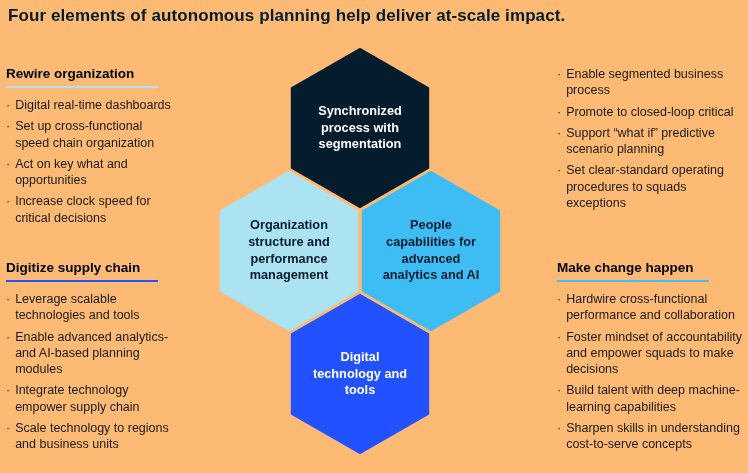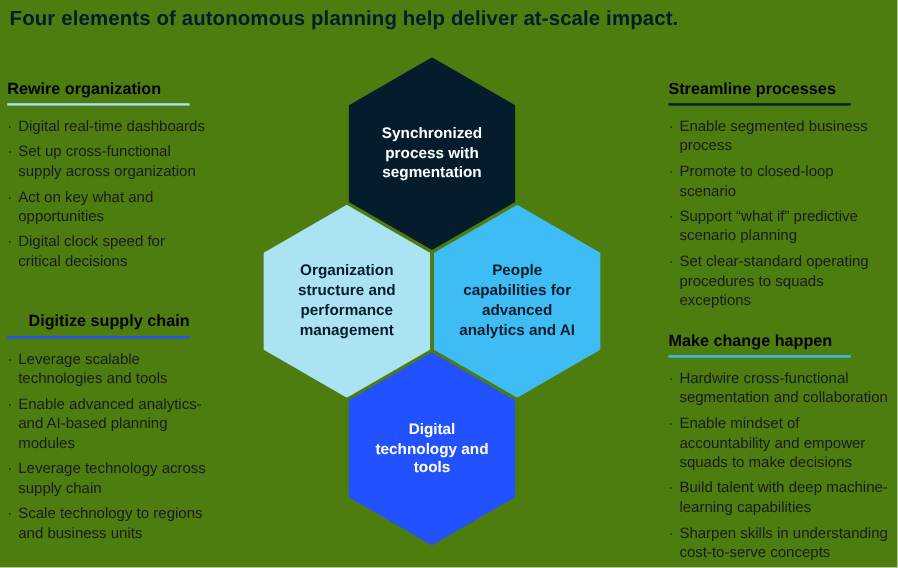--- a/index.html
+++ b/index.html
@@ -6,7 +6,7 @@
   .stage{
     position:relative;
     width:748px;height:473px;
-    background:#4d7c0f;
+    background:#fdba74;
     overflow:hidden;
     font-family:"Liberation Sans","DejaVu Sans",sans-serif;
     color:#1a1a1a;

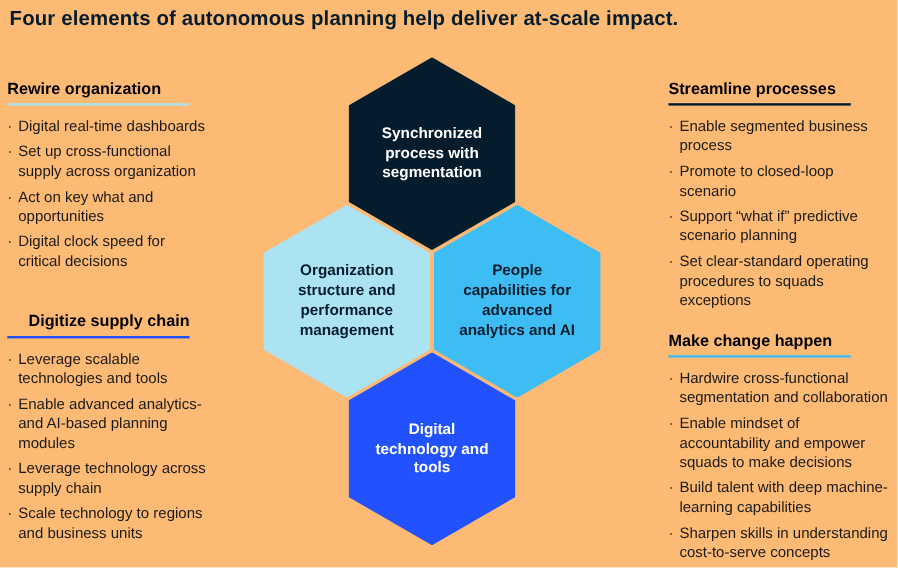--- a/index.html
+++ b/index.html
@@ -102,7 +102,6 @@
   </section>
 
   <section class="textblock" style="left:557px;top:66px;width:186px">
-    <h2 style="border-bottom-color: rgb(5, 28, 44);">Streamline processes</h2>
     <div>
       <div class="bullet">
         <span class="dot">·</span>

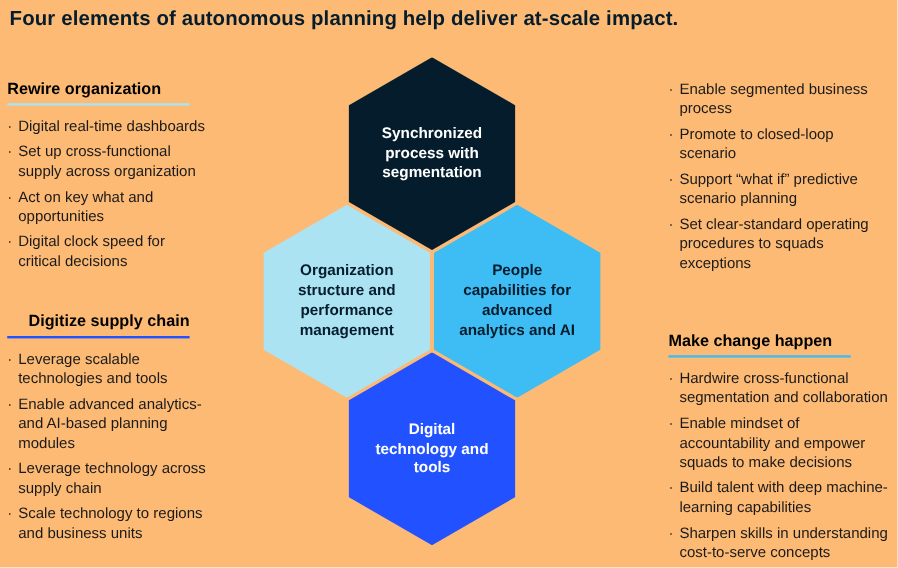--- a/index.html
+++ b/index.html
@@ -109,7 +109,7 @@
       </div>
       <div class="bullet">
         <span class="dot">·</span>
-        <span>Promote to closed-loop scenario</span>
+        <span>Promote to closed-loop critical</span>
       </div>
       <div class="bullet">
         <span class="dot">·</span>

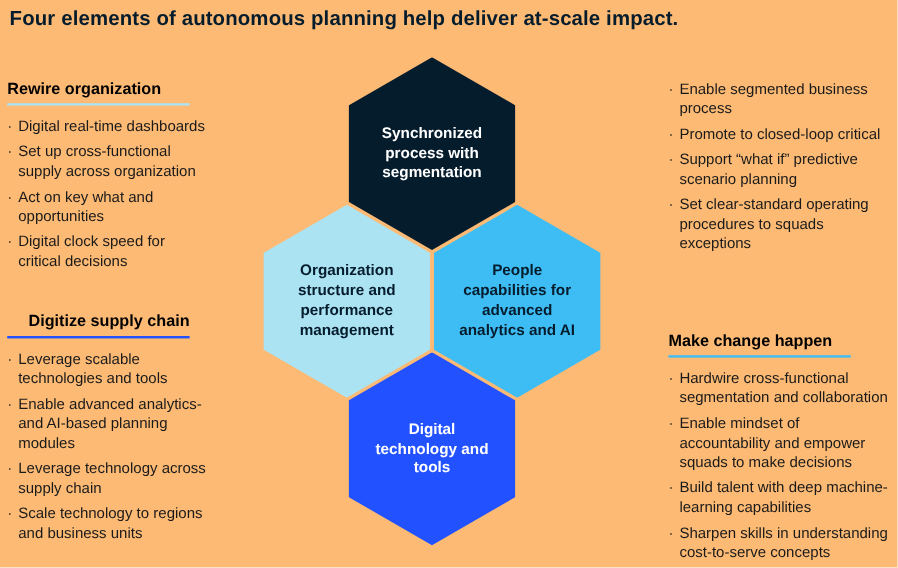--- a/index.html
+++ b/index.html
@@ -66,7 +66,7 @@
       </div>
       <div class="bullet">
         <span class="dot">·</span>
-        <span>Set up cross-functional supply across organization</span>
+        <span>Set up cross-functional speed chain organization</span>
       </div>
       <div class="bullet">
         <span class="dot">·</span>

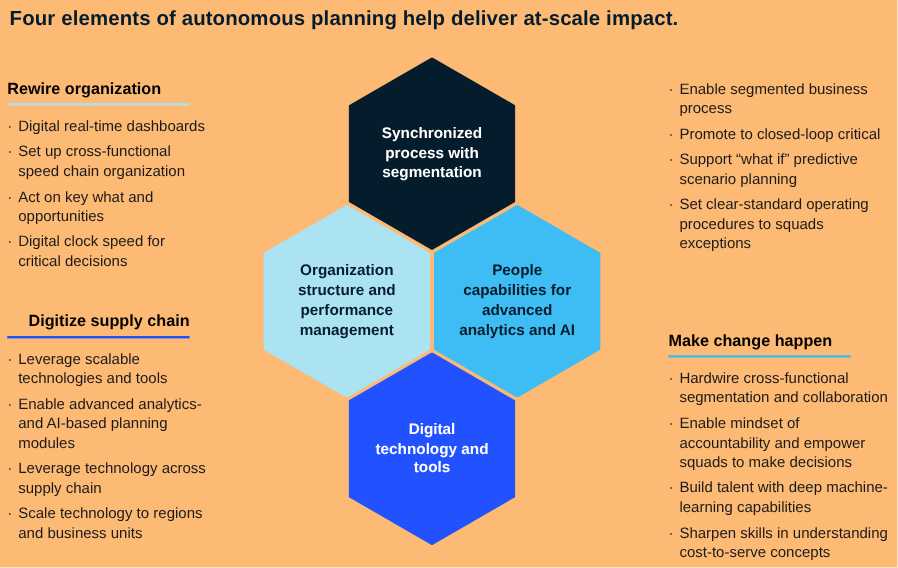--- a/index.html
+++ b/index.html
@@ -74,7 +74,7 @@
       </div>
       <div class="bullet">
         <span class="dot">·</span>
-        <span>Digital clock speed for critical decisions</span>
+        <span>Increase clock speed for critical decisions</span>
       </div>
     </div>
   </section>

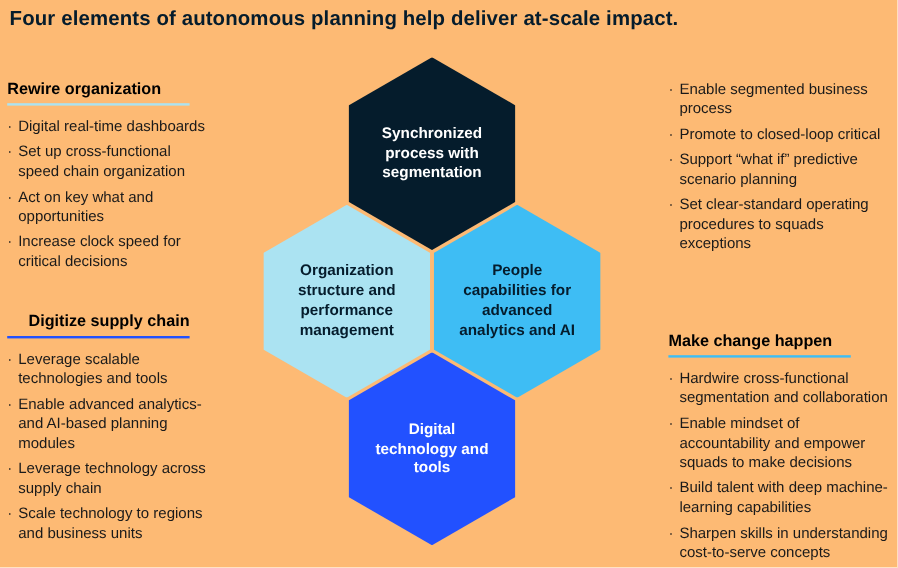--- a/index.html
+++ b/index.html
@@ -80,7 +80,7 @@
   </section>
 
   <section class="textblock" style="left:6px;top:260px;width:168px">
-    <h2 style="border-bottom-color: rgb(34, 81, 255); text-align: right;">Digitize supply chain</h2>
+    <h2 style="border-bottom-color: rgb(34, 81, 255);">Digitize supply chain</h2>
     <div>
       <div class="bullet">
         <span class="dot">·</span>

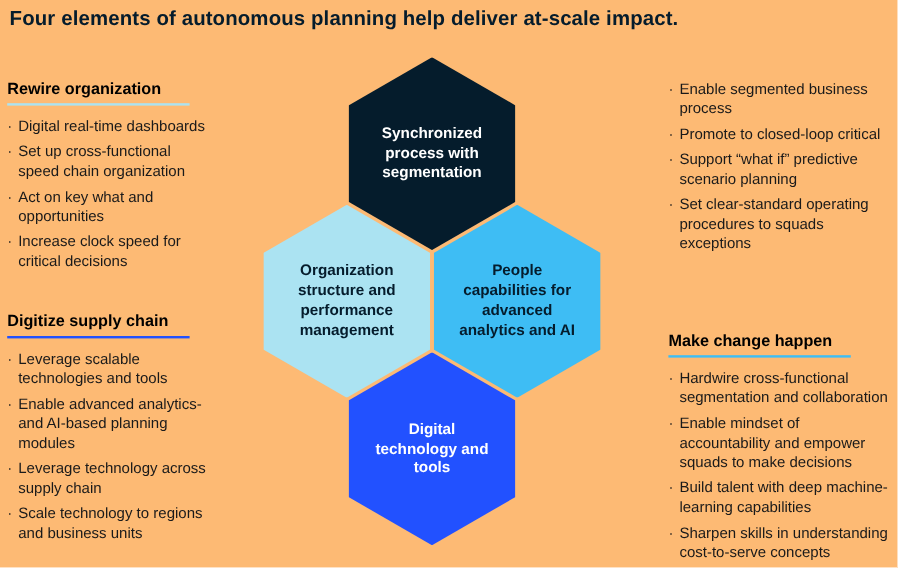--- a/index.html
+++ b/index.html
@@ -123,7 +123,7 @@
   </section>
 
   <section class="textblock" style="left:557px;top:260px;width:186px">
-    <h2 style="border-bottom-color: rgb(62, 189, 244); margin-top: 16px;">Make change happen</h2>
+    <h2 style="border-bottom-color: rgb(62, 189, 244);">Make change happen</h2>
     <div>
       <div class="bullet">
         <span class="dot">·</span>

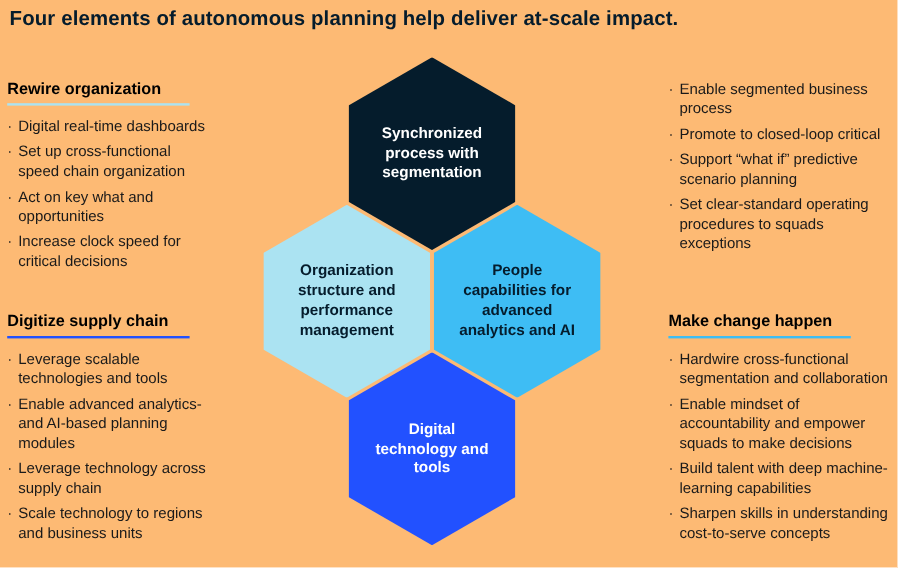--- a/index.html
+++ b/index.html
@@ -127,7 +127,7 @@
     <div>
       <div class="bullet">
         <span class="dot">·</span>
-        <span>Hardwire cross-functional segmentation and collaboration</span>
+        <span>Hardwire cross-functional performance and collaboration</span>
       </div>
       <div class="bullet">
         <span class="dot">·</span>

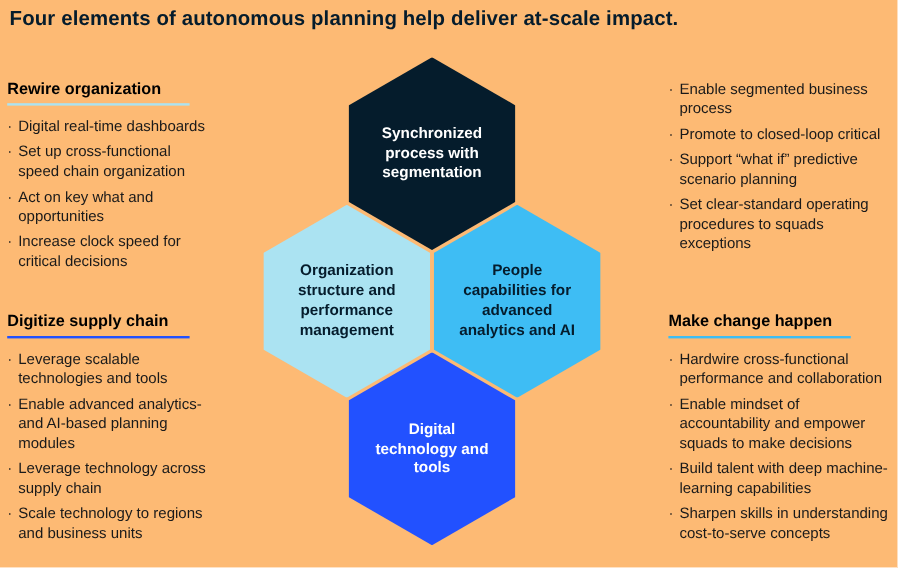--- a/index.html
+++ b/index.html
@@ -131,7 +131,7 @@
       </div>
       <div class="bullet">
         <span class="dot">·</span>
-        <span>Enable mindset of accountability and empower squads to make decisions</span>
+        <span>Foster mindset of accountability and empower squads to make decisions</span>
       </div>
       <div class="bullet">
         <span class="dot">·</span>

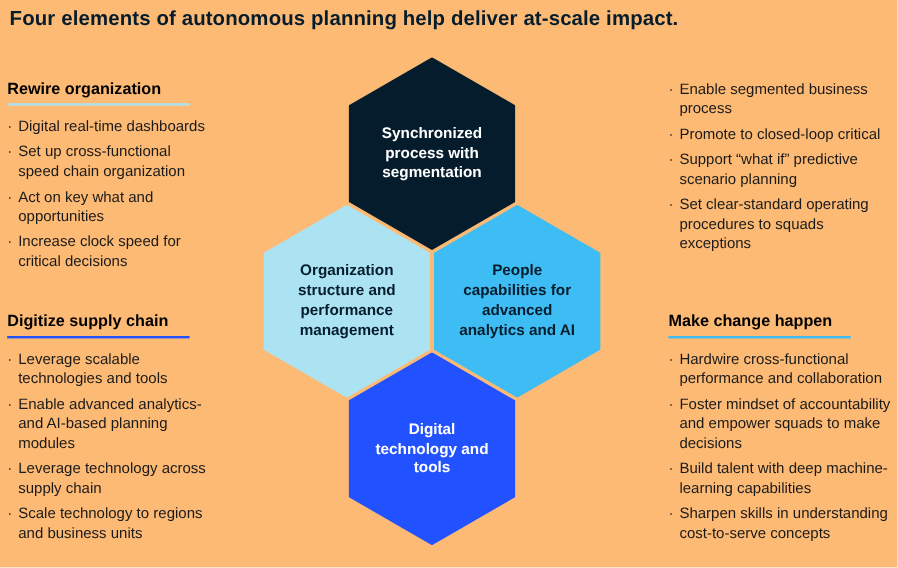--- a/index.html
+++ b/index.html
@@ -92,7 +92,7 @@
       </div>
       <div class="bullet">
         <span class="dot">·</span>
-        <span>Leverage technology across supply chain</span>
+        <span>Integrate technology empower supply chain</span>
       </div>
       <div class="bullet">
         <span class="dot">·</span>

